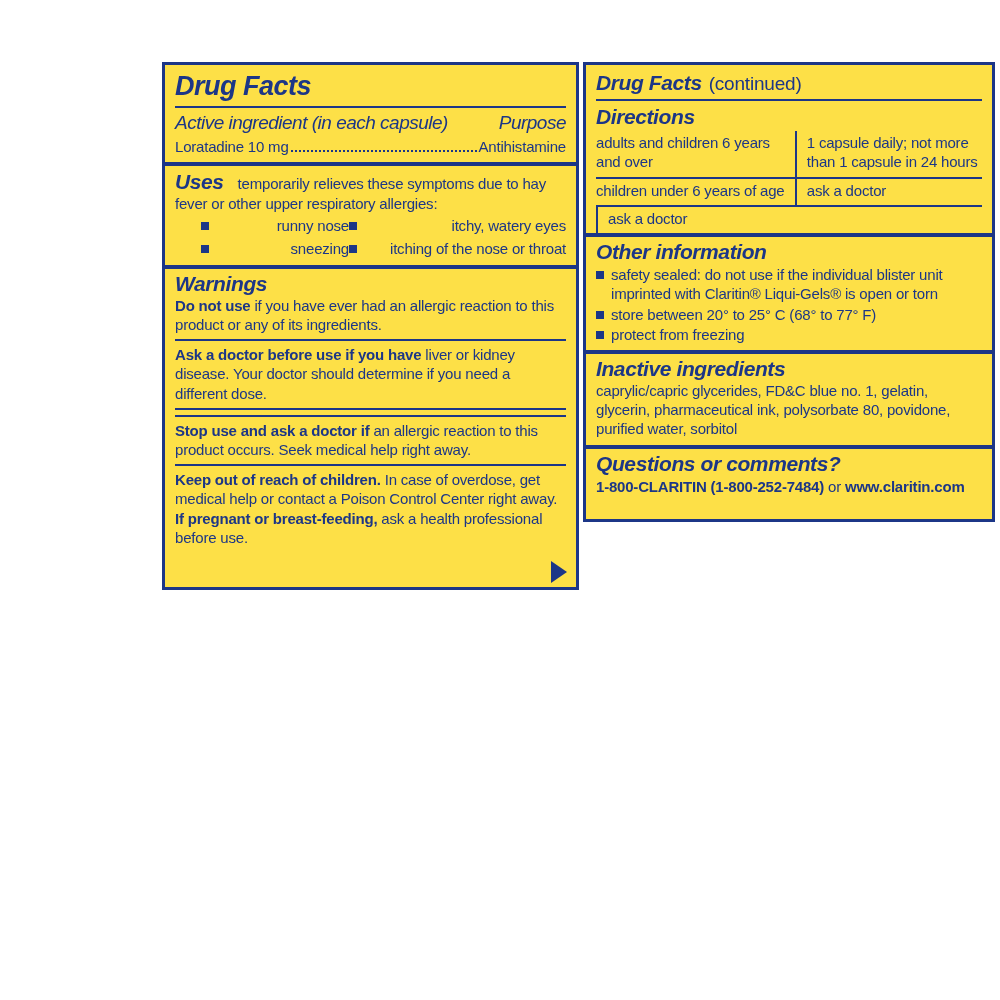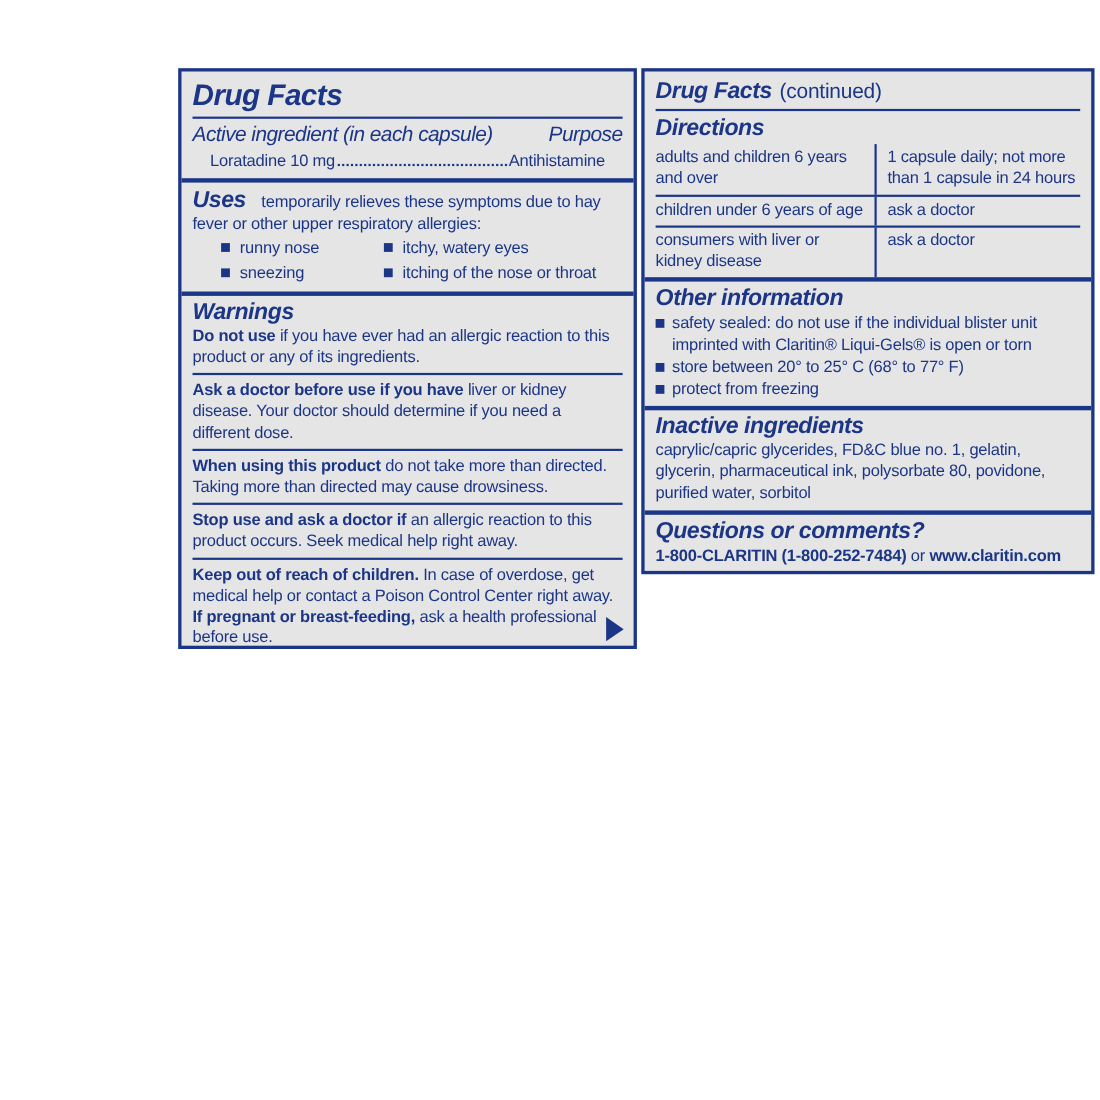--- a/index.html
+++ b/index.html
@@ -15,7 +15,7 @@
   }
   .canvas{position:absolute;inset:0;background:var(--bg);}
   .panel{
-    position:absolute;background:#e5e5e5;border:3px solid var(--navy);
+    position:absolute;background:#fde047;border:3px solid var(--navy);
     color:var(--navy);
   }
   .panel.left{left:162px;top:62px;width:417px;height:528px;}

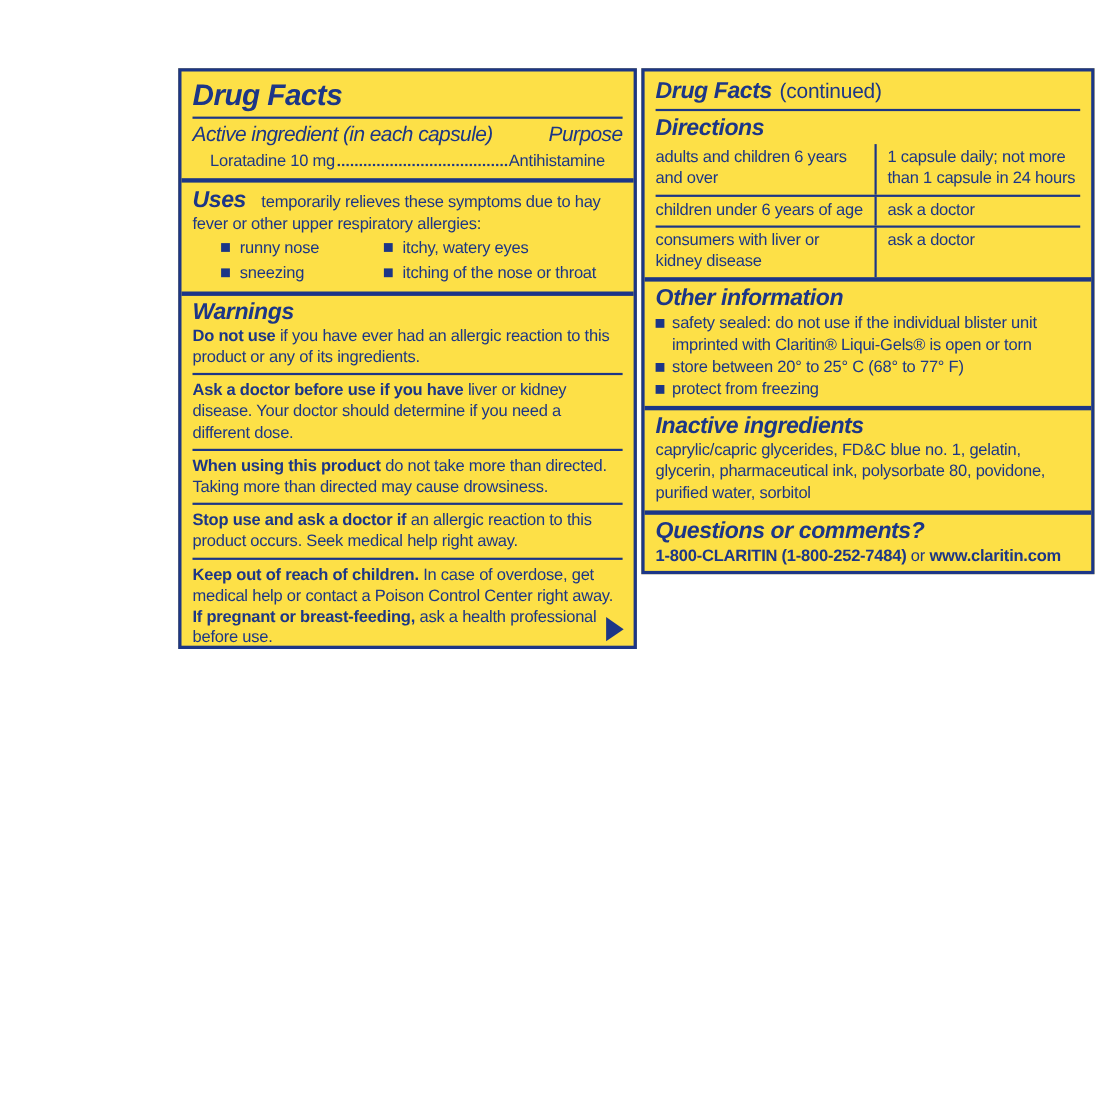--- a/index.html
+++ b/index.html
@@ -46,7 +46,7 @@
     font-style:italic;font-weight:normal;font-size:19px;letter-spacing:-0.5px;
     line-height:1.15;margin-top:1px;
   }
-  .leader-row{display:flex;align-items:baseline;margin:3px 16px 6px;}
+  .leader-row{display:flex;align-items:baseline;margin:3px 0 6px;}
   .leader{flex:1;border-bottom:2px dotted var(--navy);margin:0 2px 3px;}
 
   .uses-first{margin:1px 0 2px;}

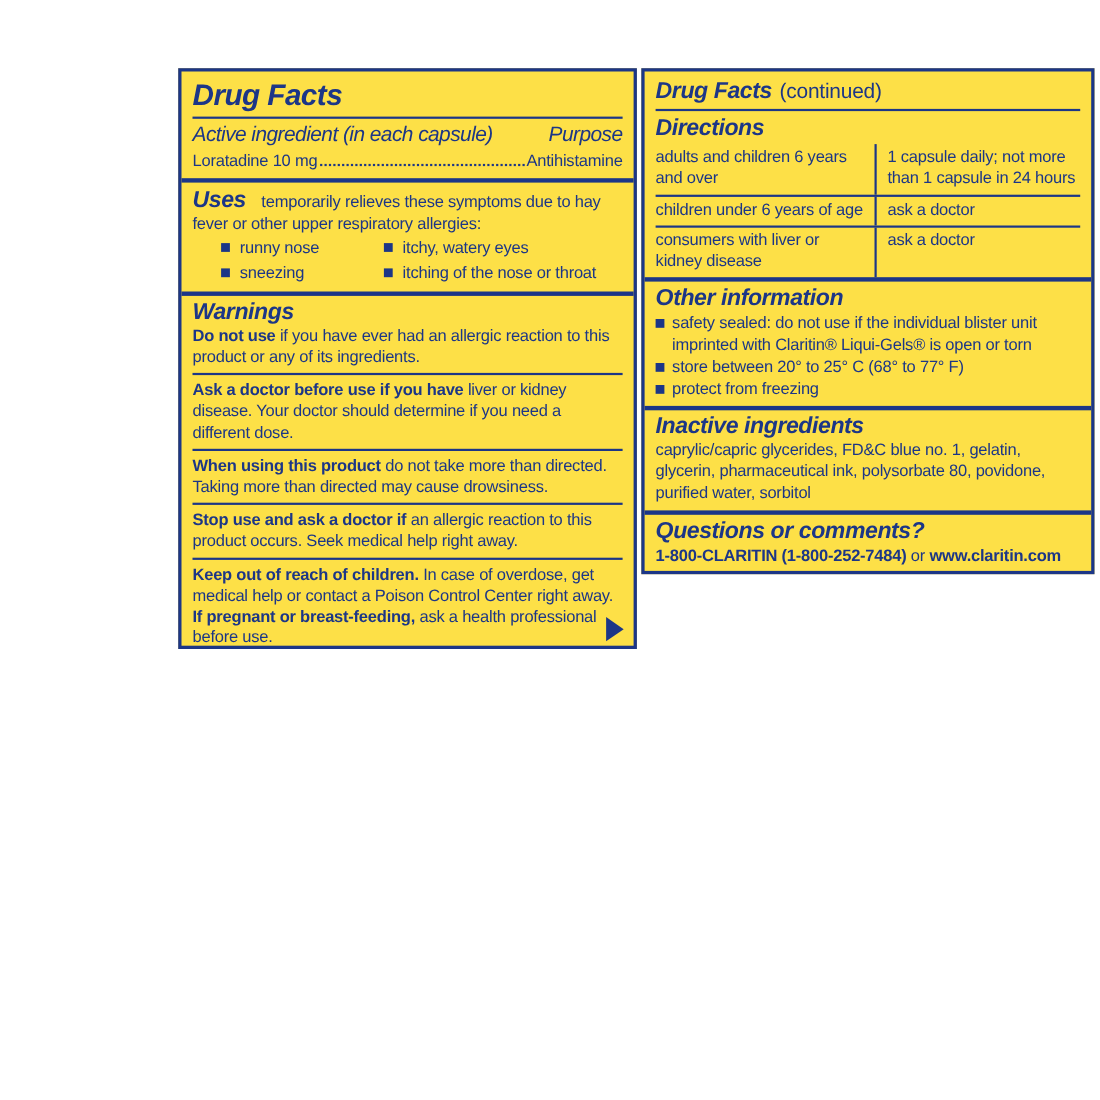--- a/index.html
+++ b/index.html
@@ -55,7 +55,7 @@
     display:grid;grid-template-columns:148px 1fr;row-gap:3px;
     margin:3px 0 1px 26px;
   }
-  .bullet-item{display:flex;align-items:baseline;}
+  .bullet-item{display:flex;align-items:baseline;justify-content:space-between;}
   .sq{
     width:8px;height:8px;background:var(--navy);flex:none;
     display:inline-block;margin-right:9px;position:relative;top:-1px;

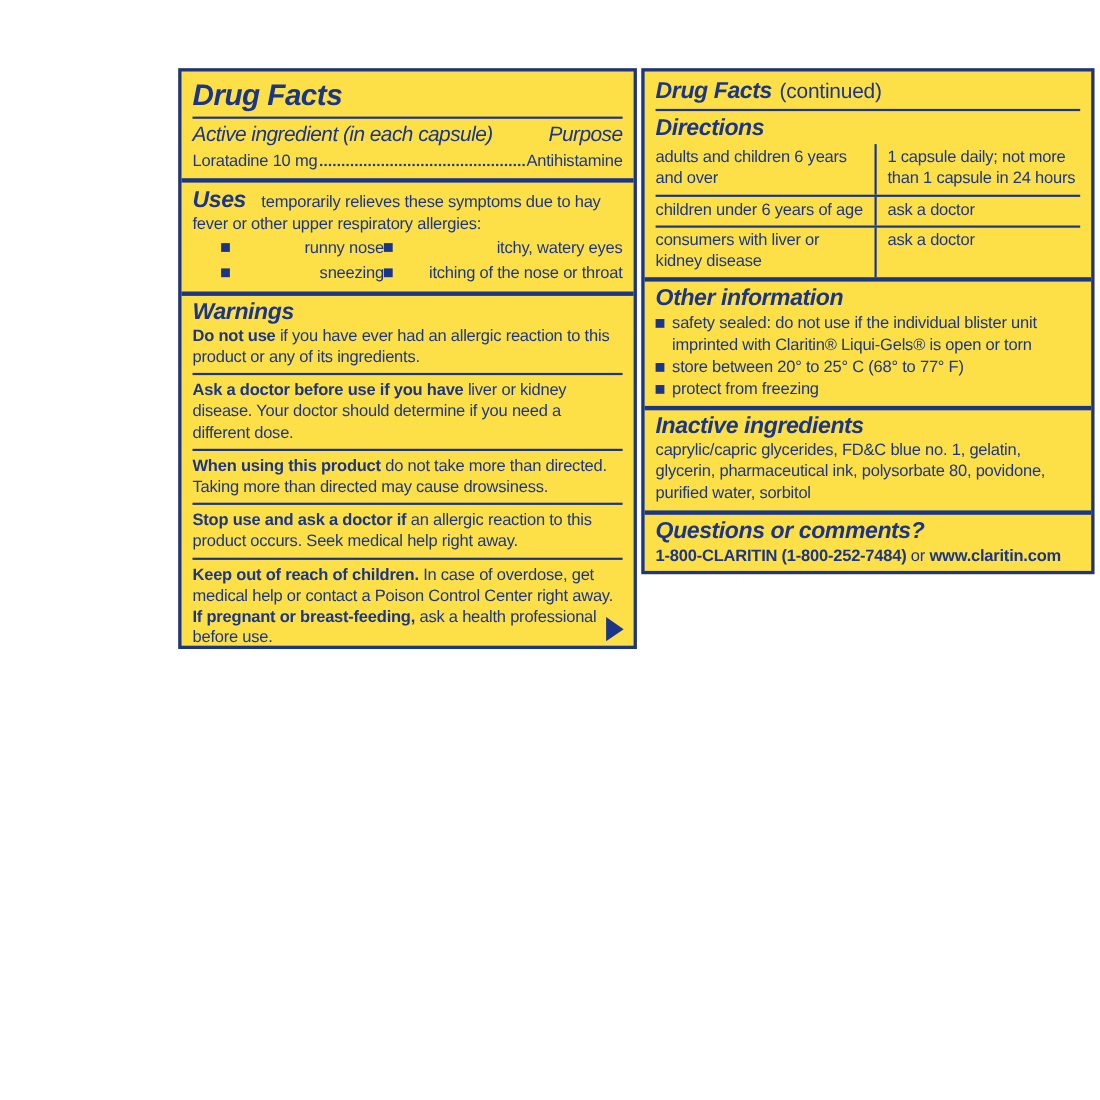--- a/index.html
+++ b/index.html
@@ -162,7 +162,6 @@
           <span class="cell c2">ask a doctor</span>
         </div>
         <div class="t-row">
-          <span class="cell c1">consumers with liver or kidney disease</span>
           <span class="cell c2">ask a doctor</span>
         </div>
       </div>

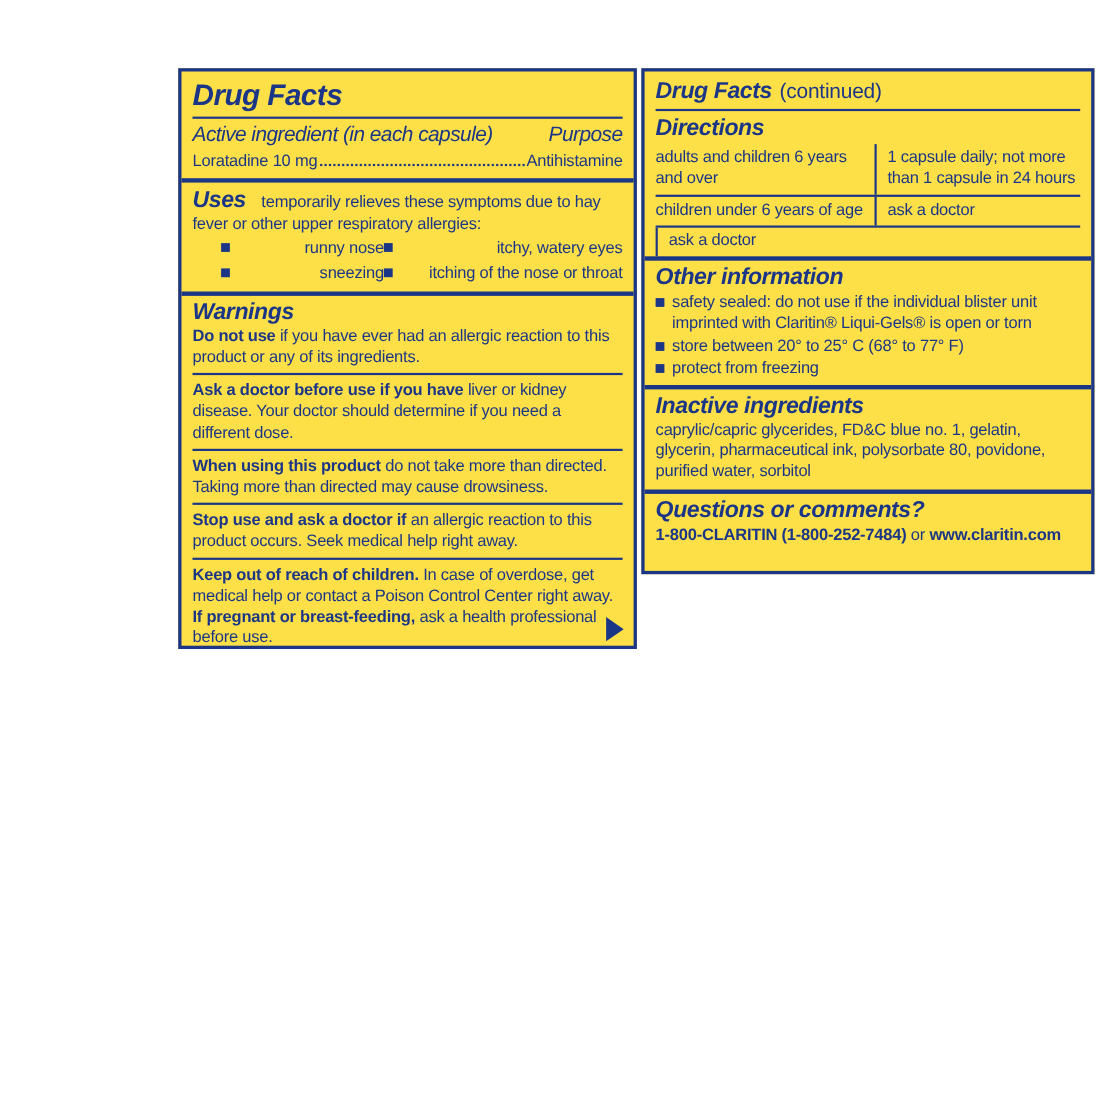--- a/index.html
+++ b/index.html
@@ -133,7 +133,6 @@
       <div class="rule wrule"></div>
       <p class="para"><b>Ask a doctor before use if you have</b><span> liver or kidney disease. Your doctor should determine if you need a different dose.</span></p>
       <div class="rule wrule"></div>
-      <p class="para"><b>When using this product</b><span> do not take more than directed. Taking more than directed may cause drowsiness.</span></p>
       <div class="rule wrule"></div>
       <p class="para"><b>Stop use and ask a doctor if</b><span> an allergic reaction to this product occurs. Seek medical help right away.</span></p>
       <div class="rule wrule"></div>

